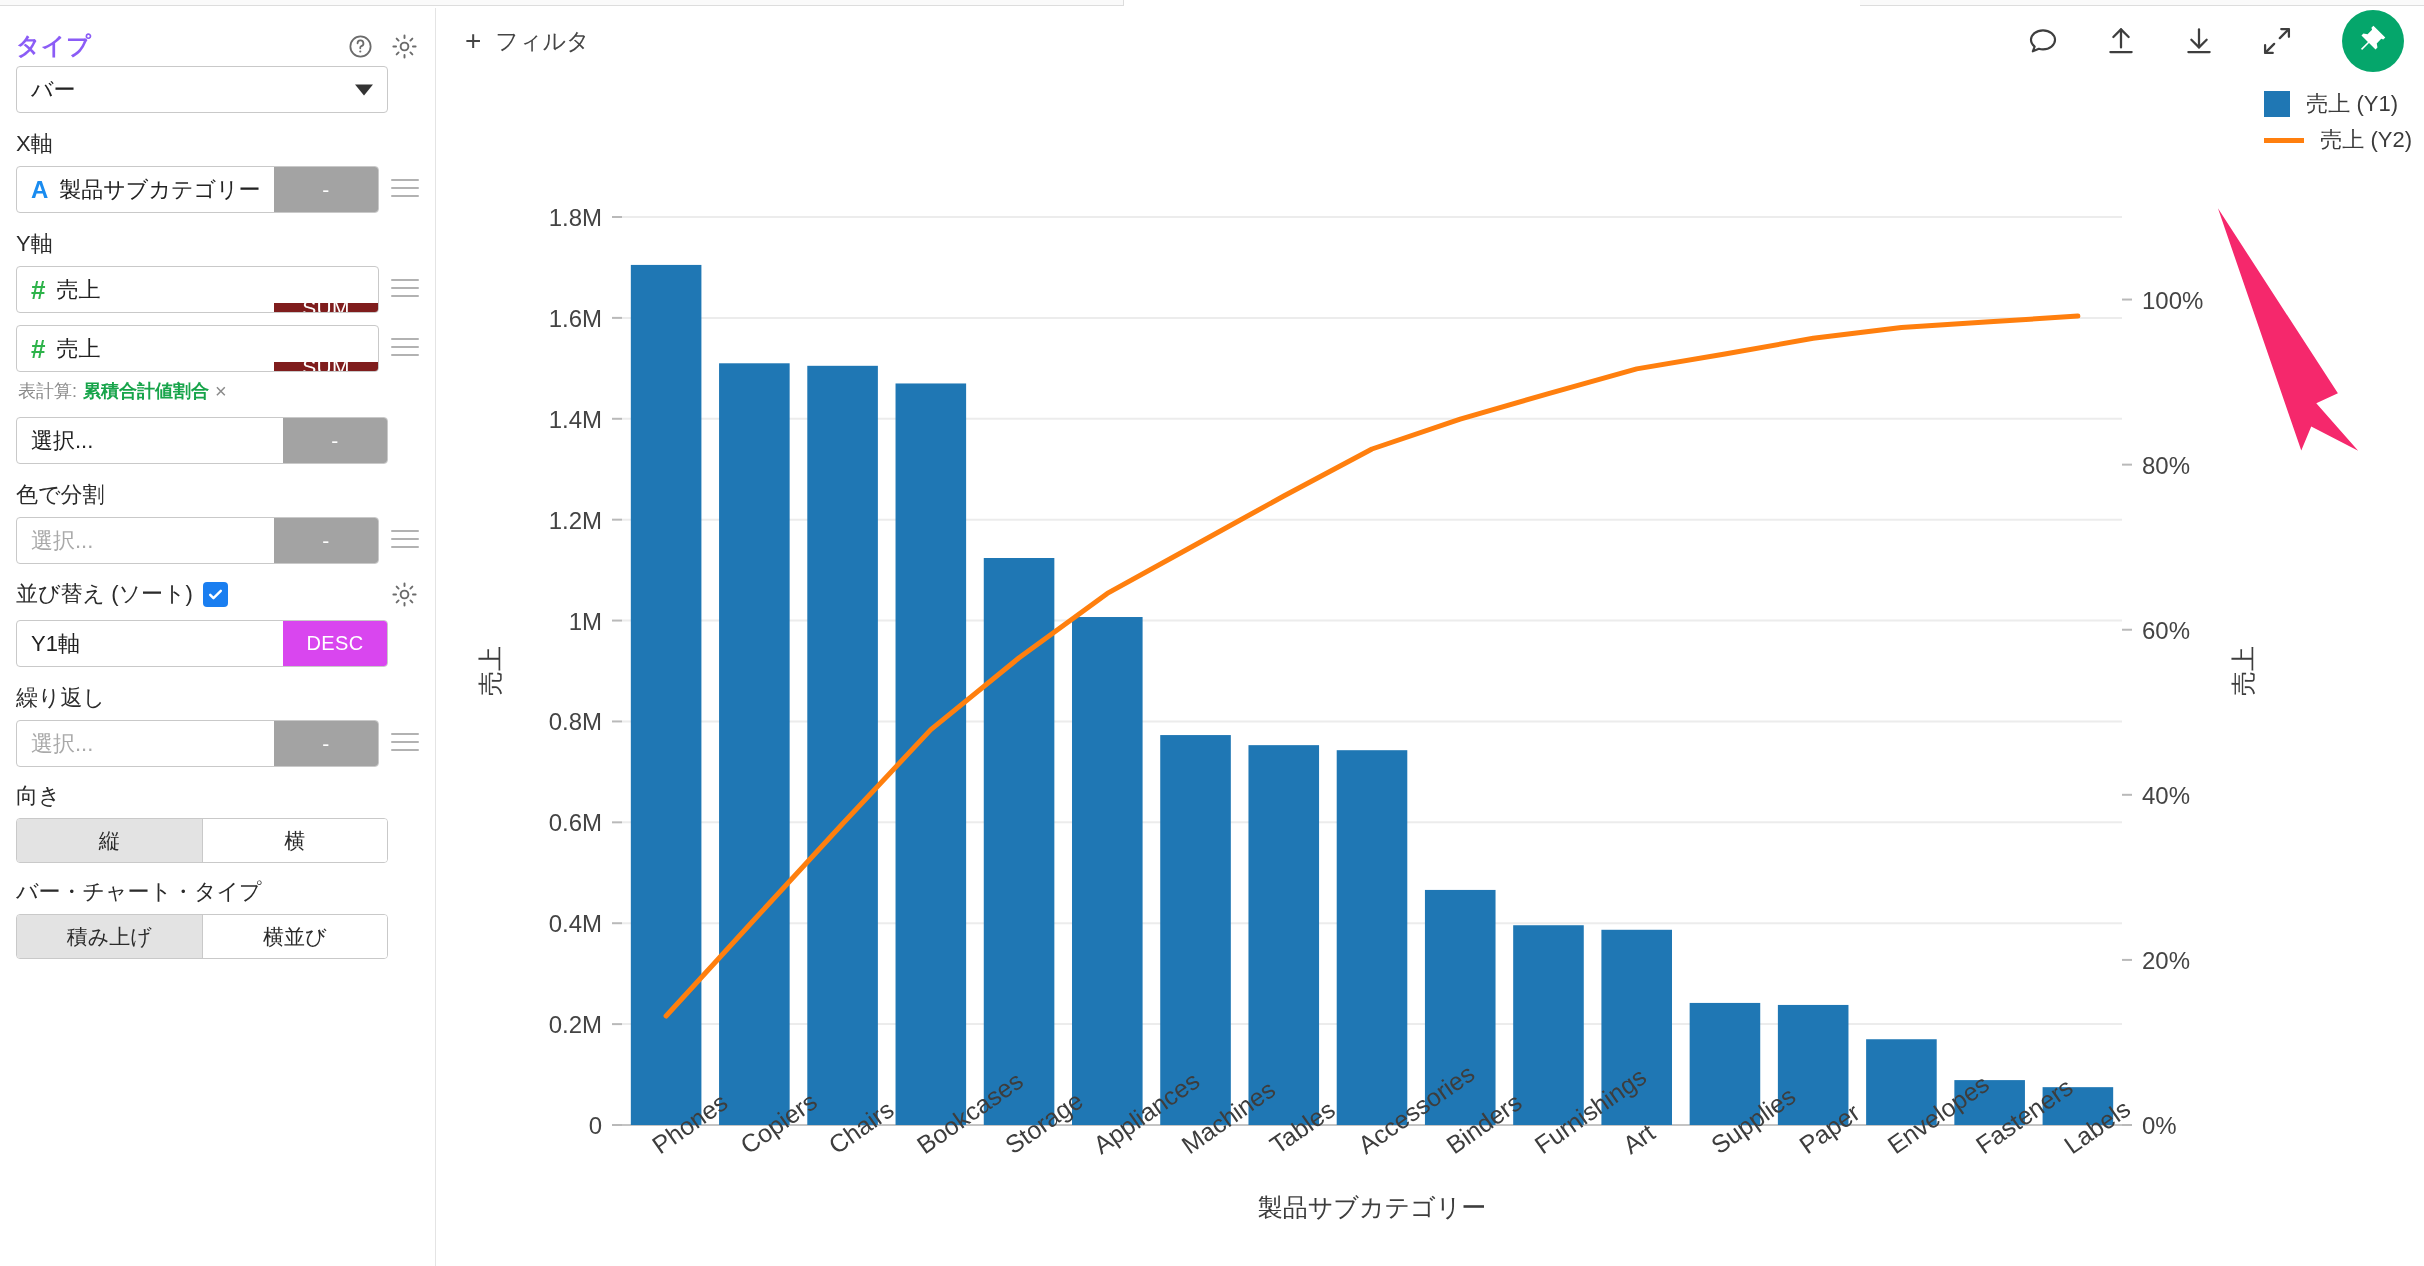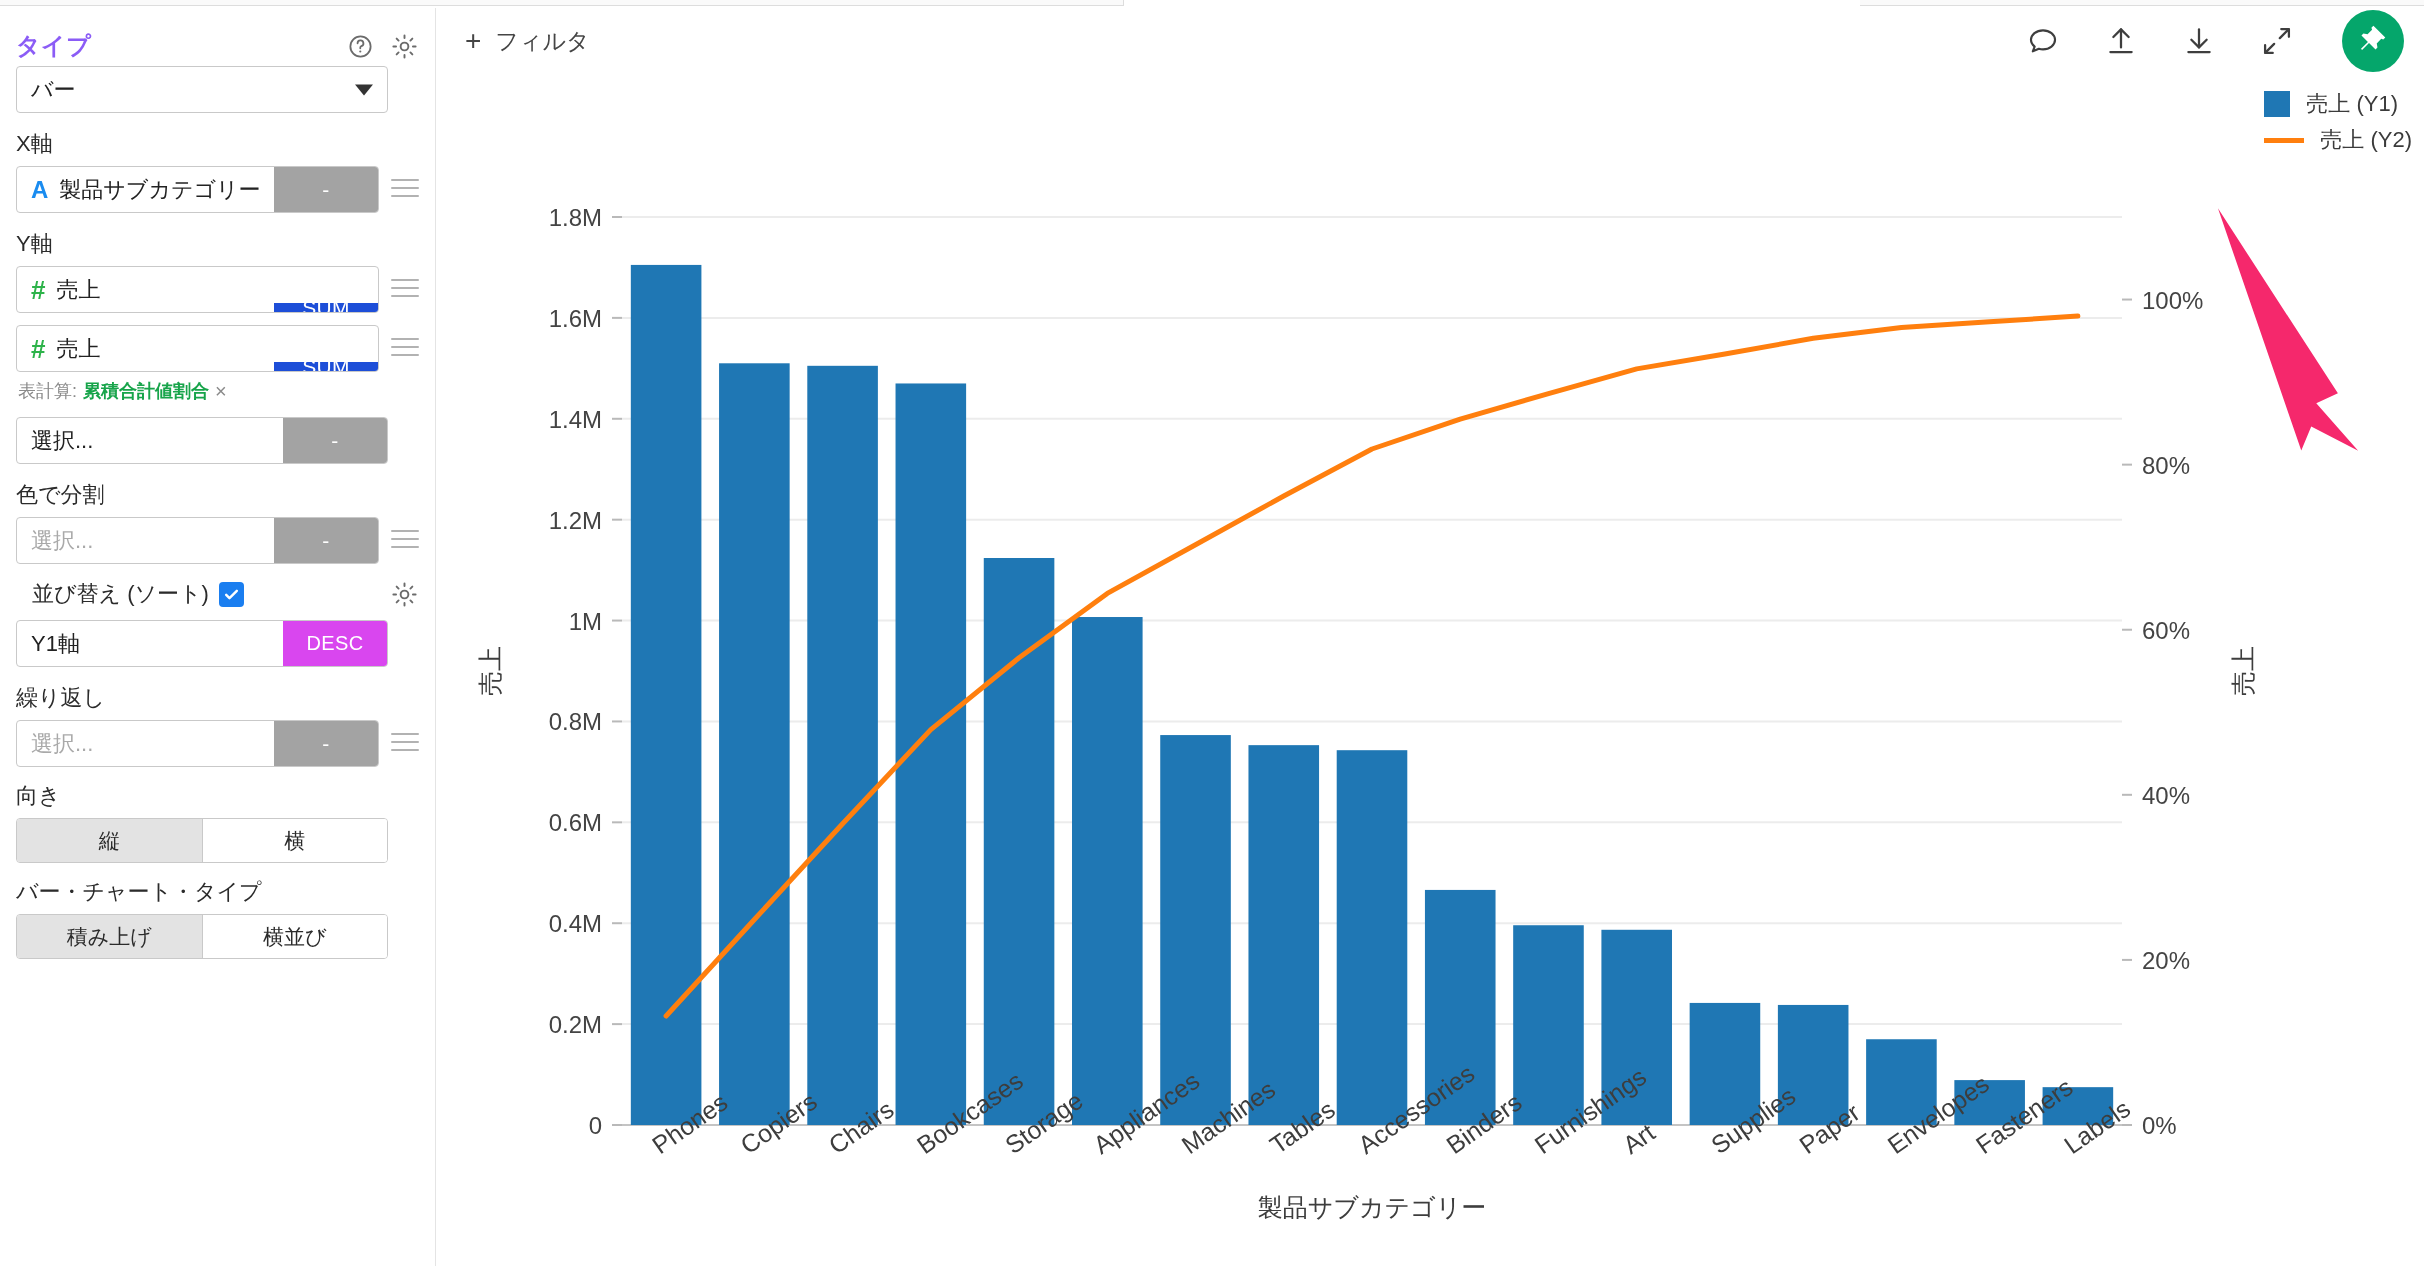--- a/index.html
+++ b/index.html
@@ -92,7 +92,7 @@
     display: flex; align-items: center; justify-content: center;
     font-size: 21px; color: #ffffff; letter-spacing: .3px;
   }
-  .chip-agg.dark { background: #1d4ed8; margin-top: 36px; }
+  .chip-agg.dark { background: #7f1d1d; margin-top: 36px; }
   .chip-agg.grey { background: #a3a3a3; }
   .chip-agg.desc { background: #d946ef; font-size: 20px; }
 

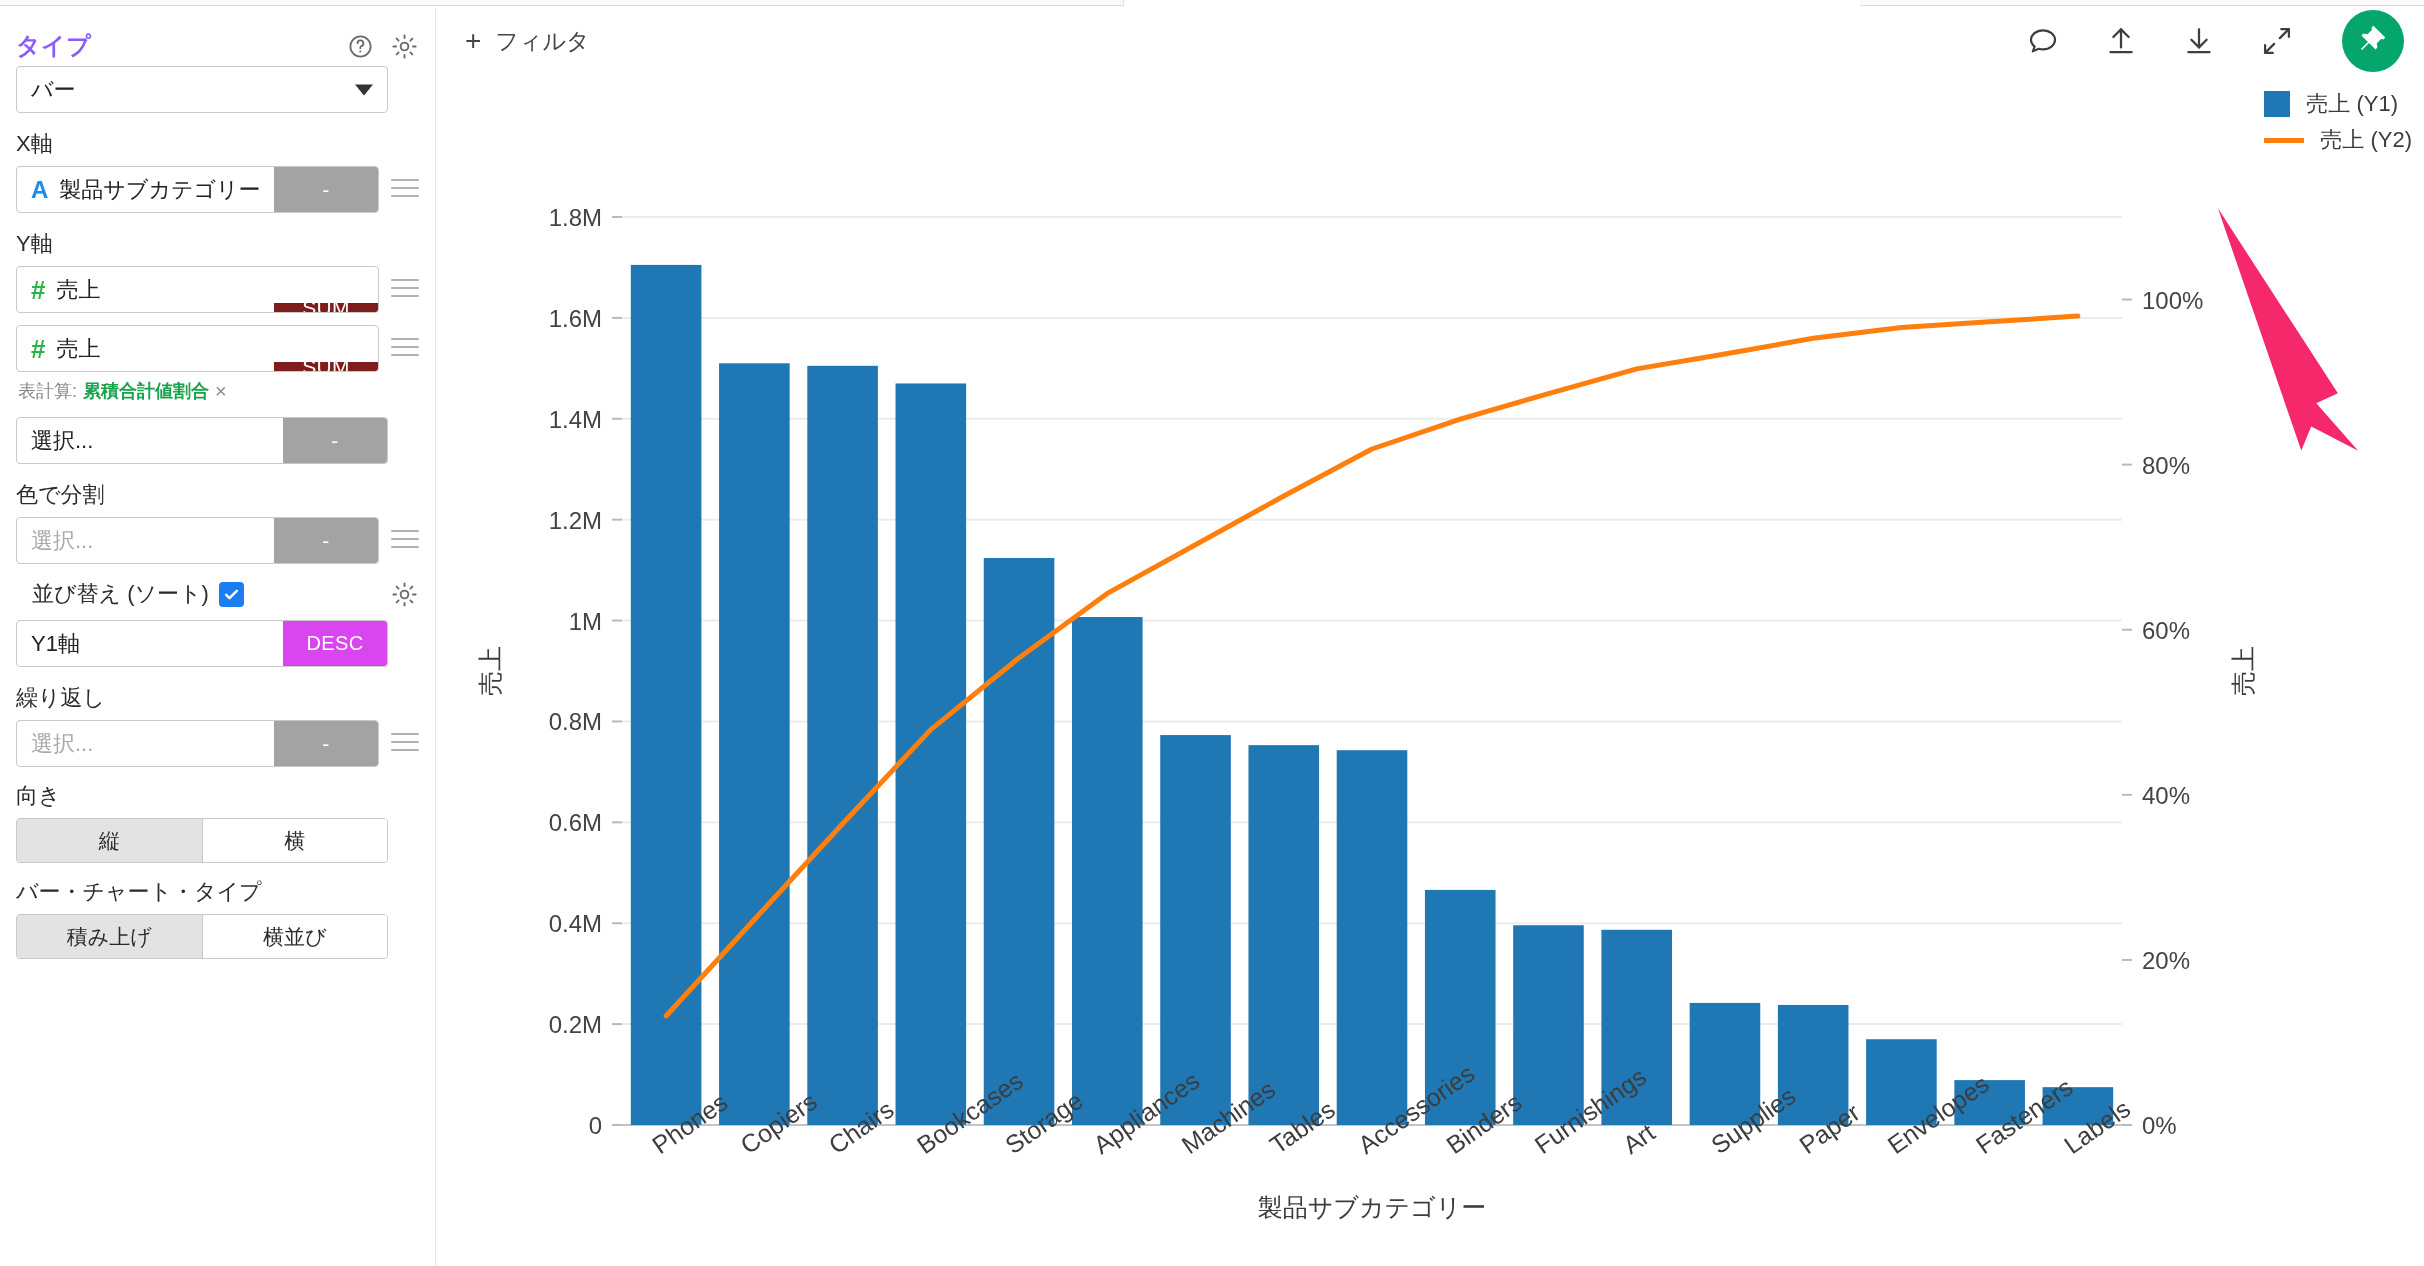--- a/index.html
+++ b/index.html
@@ -280,7 +280,7 @@
       </div>
 
       <div class="sb-head" style="margin-top:10px">
-        <span class="sb-label" style="margin:16px">
+        <span class="sb-label" style="margin:0">
           <span>並び替え (ソート)</span>
           <span class="cb">
             <svg width="17" height="17" viewBox="0 0 16 16">

